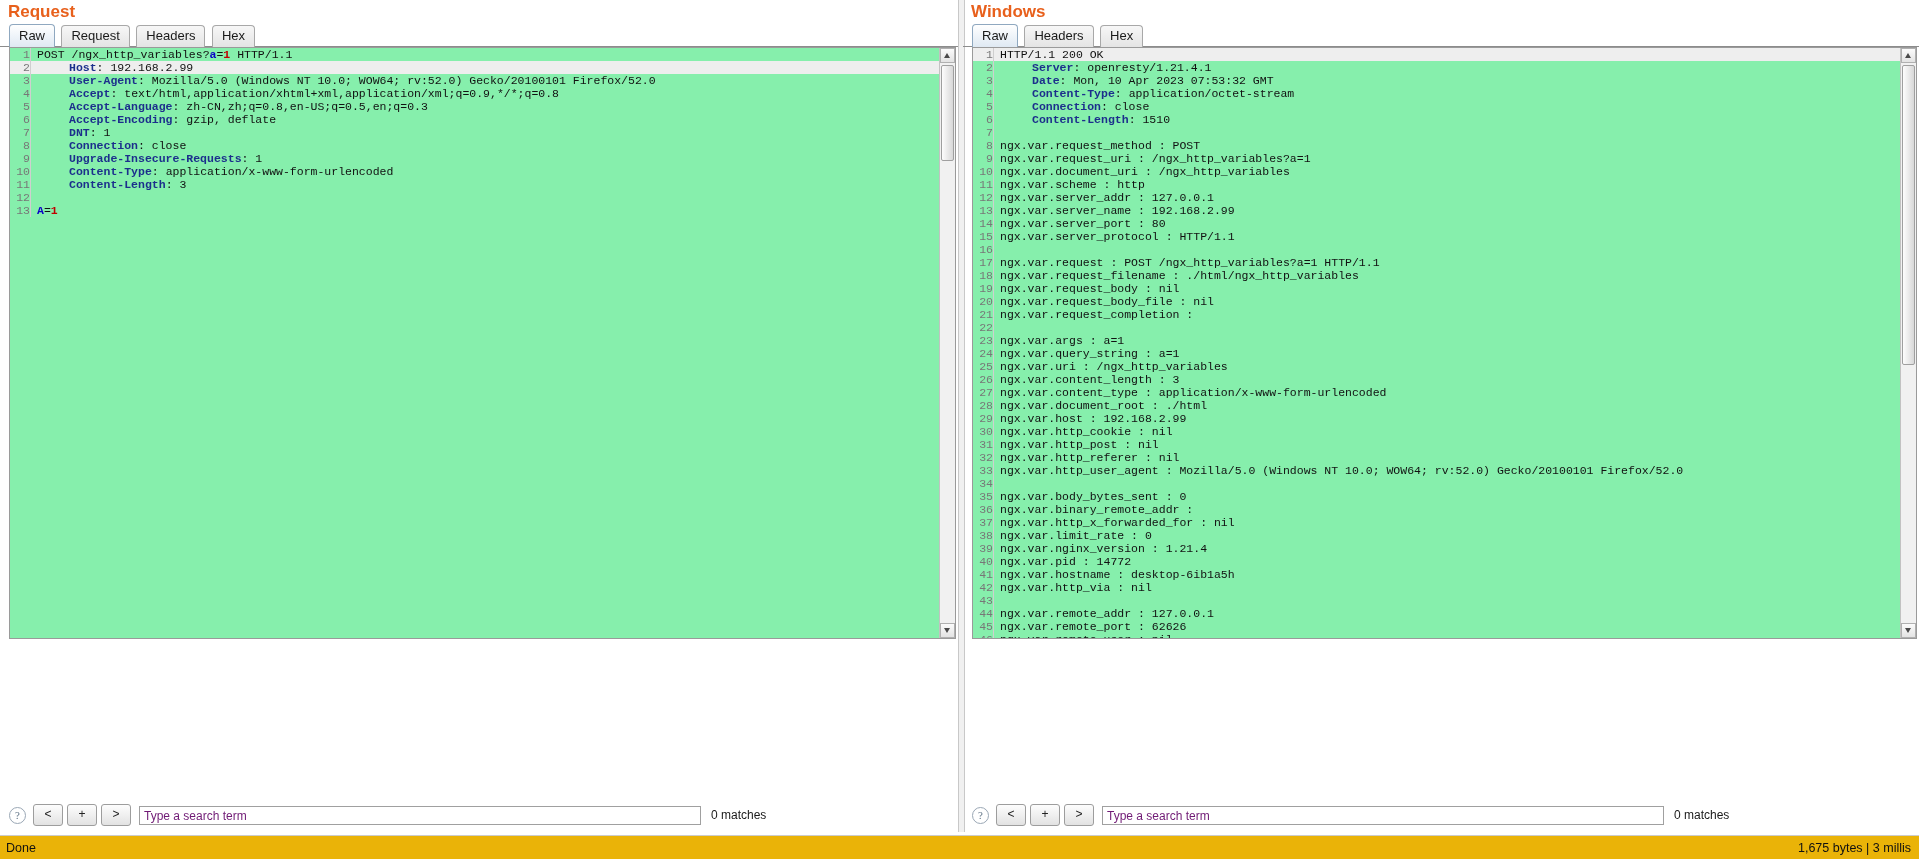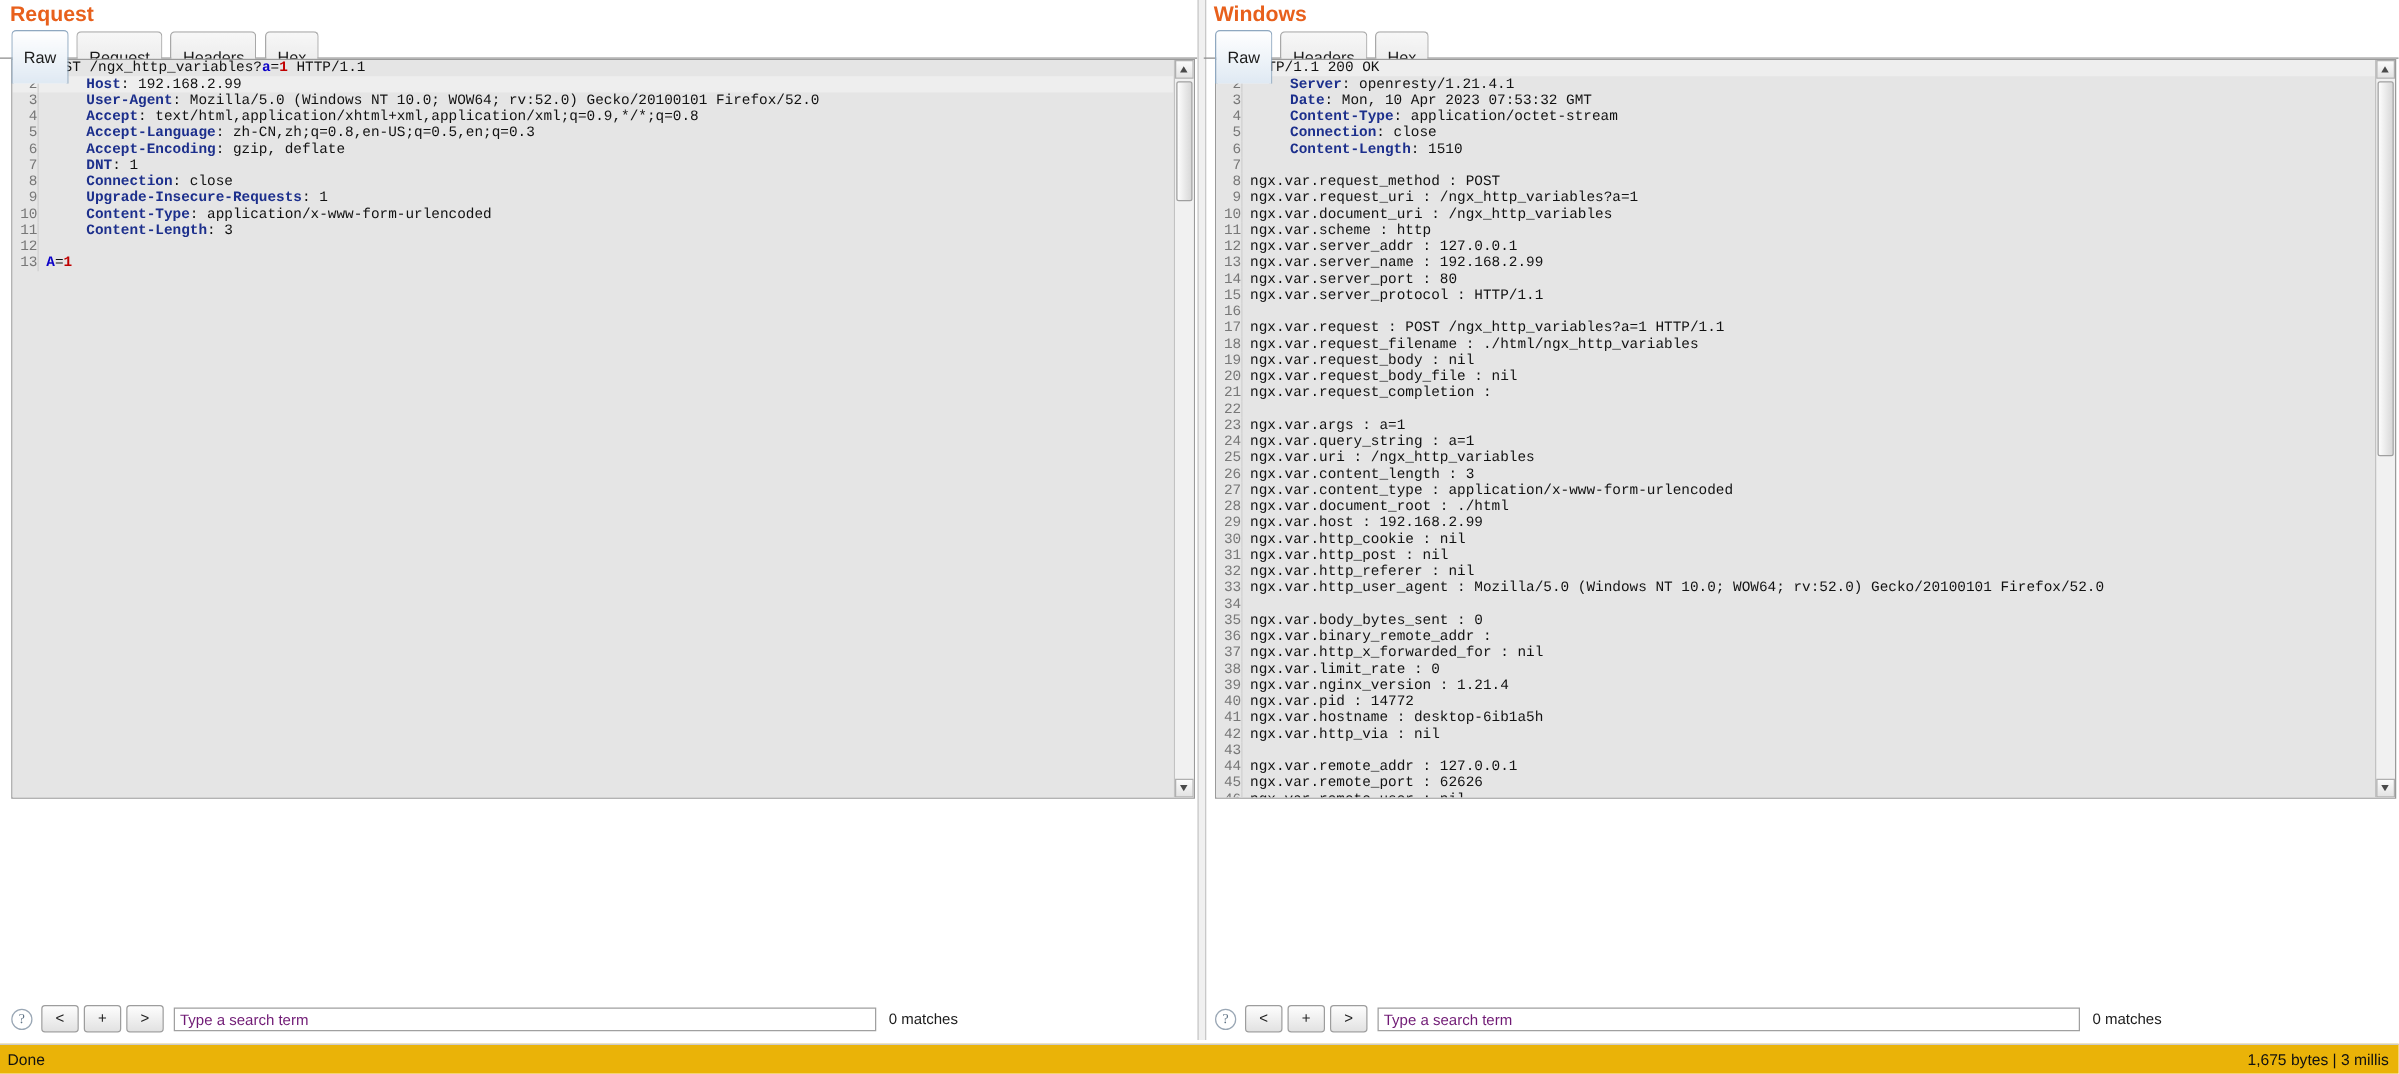--- a/index.html
+++ b/index.html
@@ -35,7 +35,7 @@
   .tab {
     display: inline-block; position: relative; top: 0;
     height: 21px; line-height: 20px;
-    padding: 10px 9px; margin-right: 2px;
+    padding: 0 9px; margin-right: 2px;
     font-size: 13px; color: #1a1a1a;
     background: linear-gradient(to bottom, #f7f7f7 0%, #e4e4e4 100%);
     border: 1px solid #a8a8a8; border-bottom: none;

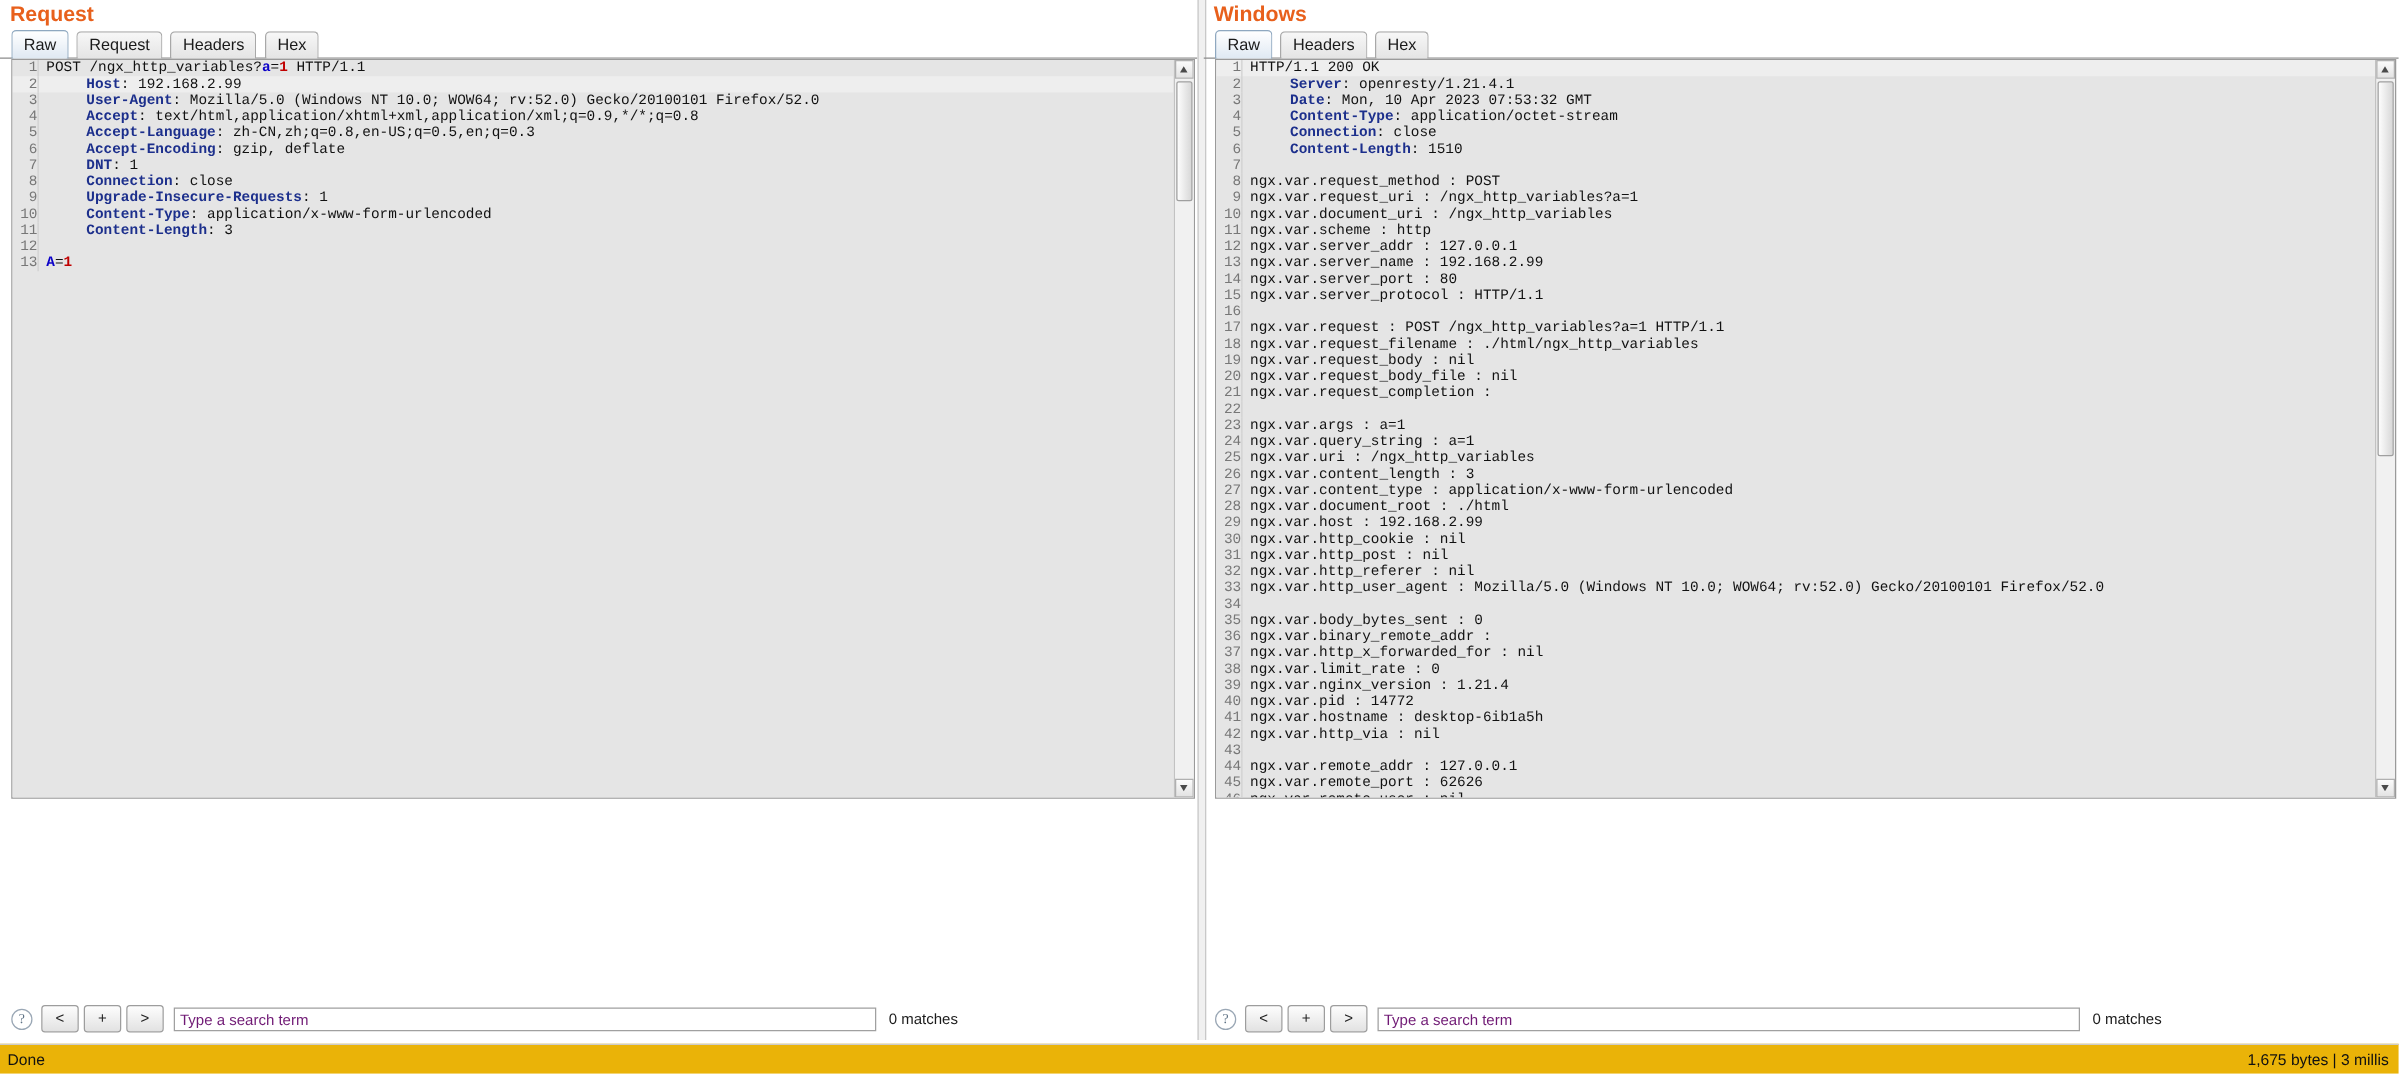--- a/index.html
+++ b/index.html
@@ -63,7 +63,7 @@
   .editor-wrap.resp { margin-right: 2px; }
   .editor {
     position: absolute; left: 0; top: 0; right: 16px; bottom: 0;
-    overflow: hidden; background: #e5e5e5;
+    overflow: hidden; background: #86efac;
   }
   .code {
     font-family: "Liberation Mono", "DejaVu Sans Mono", monospace;

